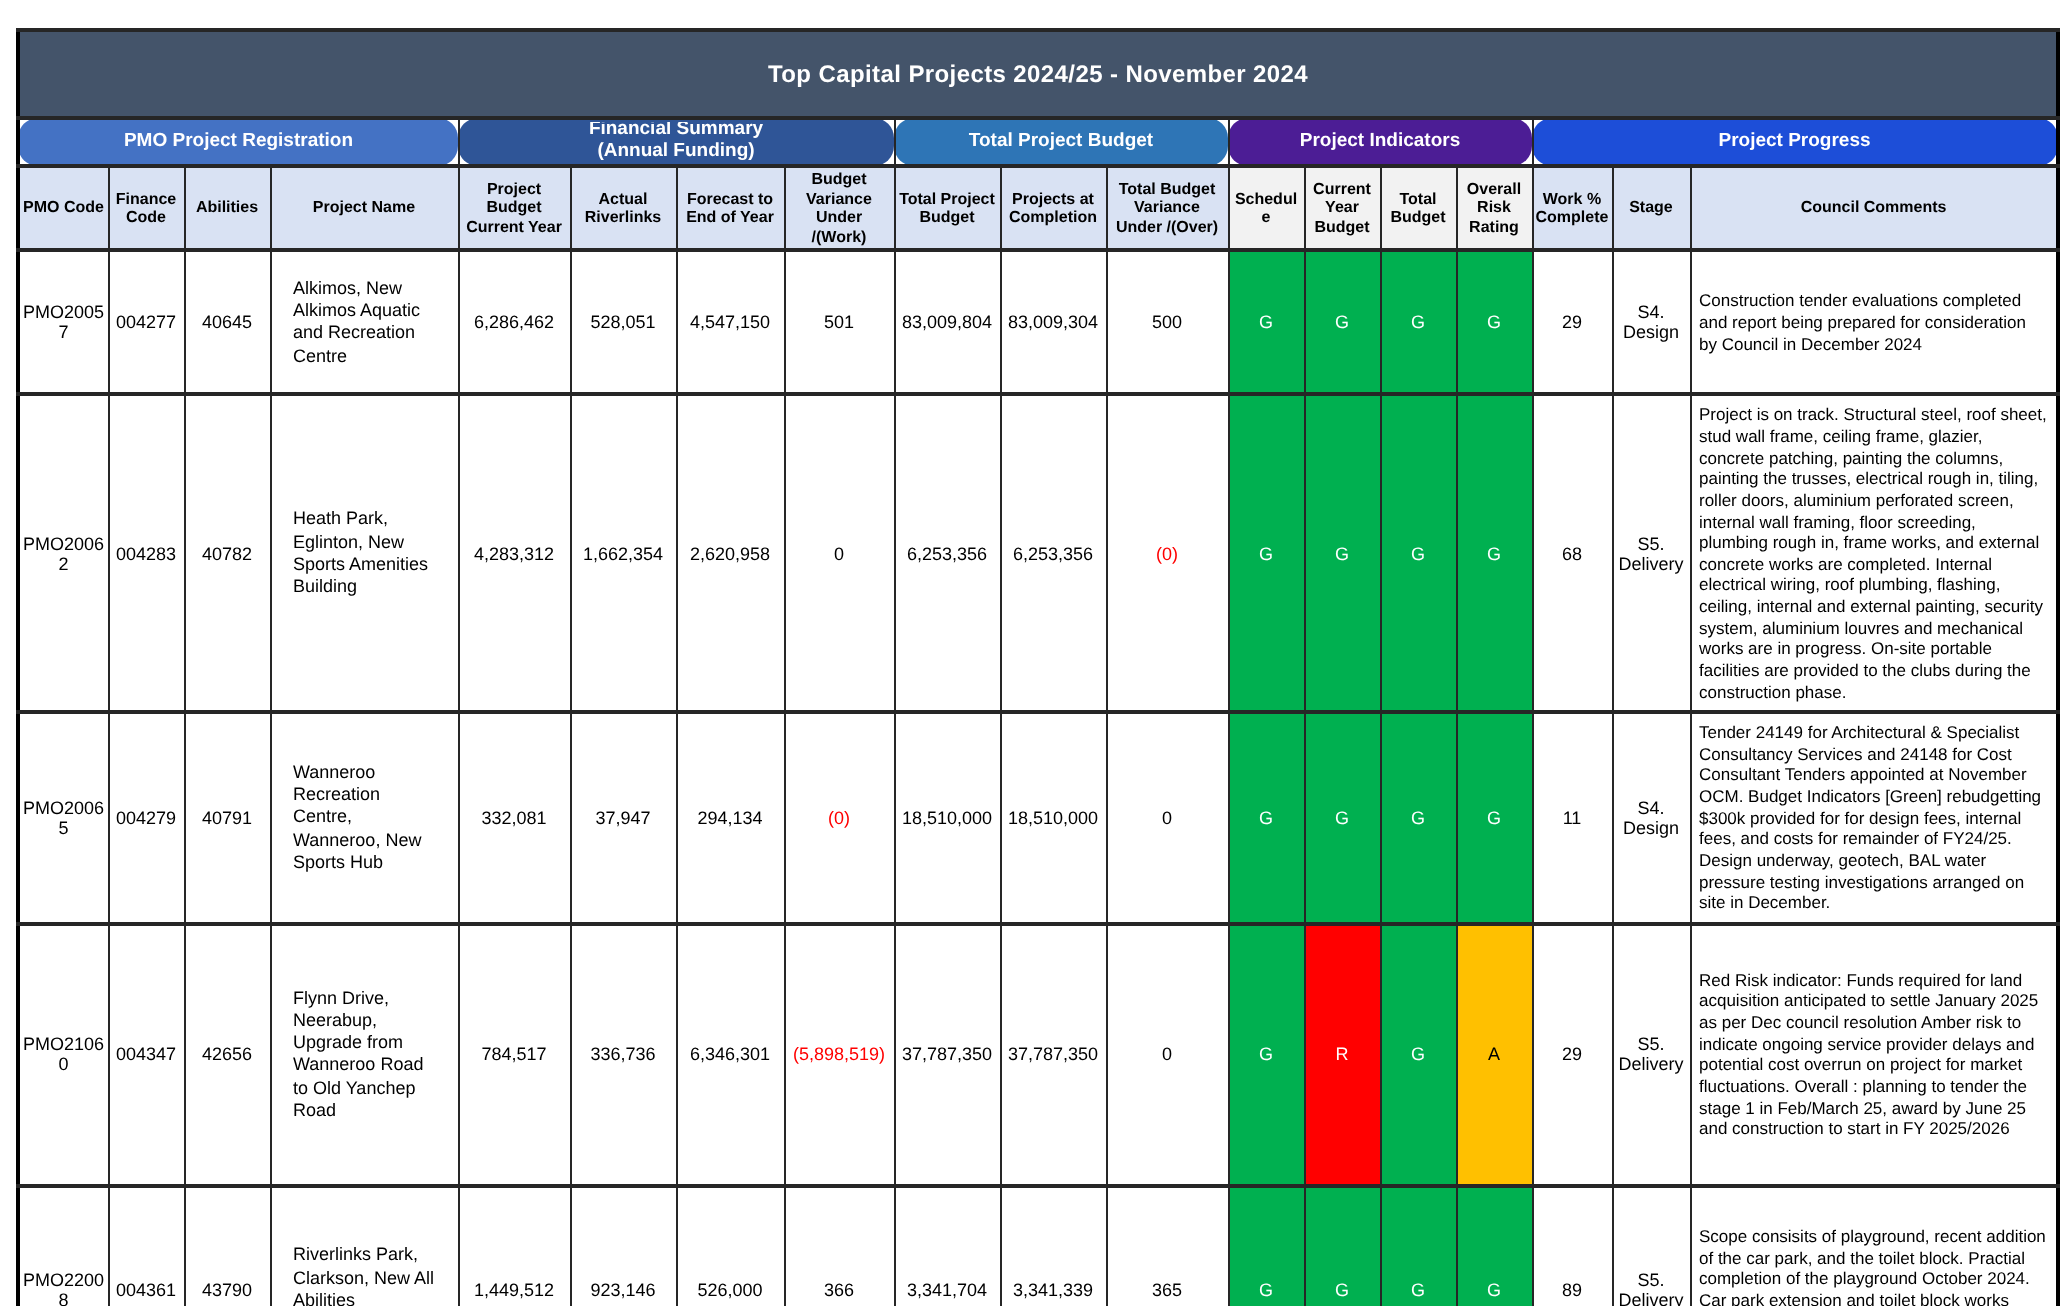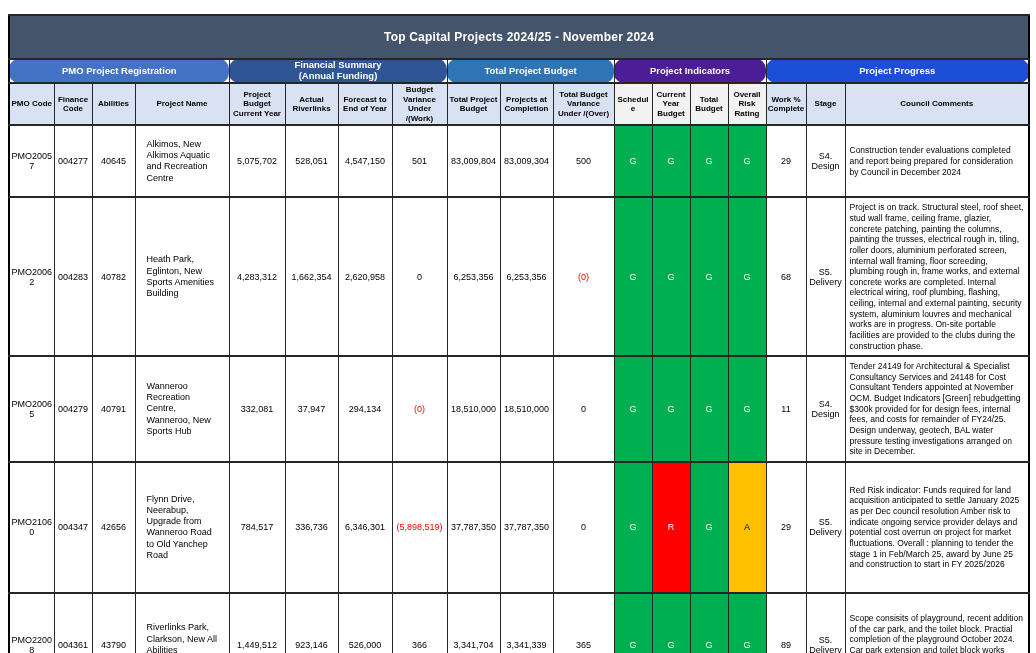--- a/index.html
+++ b/index.html
@@ -93,7 +93,7 @@
       <td class="c">004277</td>
       <td class="c">40645</td>
       <td class="l">Alkimos, New Alkimos Aquatic and Recreation Centre</td>
-      <td class="c">5,075,702</td>
+      <td class="c">6,286,462</td>
       <td class="c">528,051</td>
       <td class="c">4,547,150</td>
       <td class="c">501</td>

